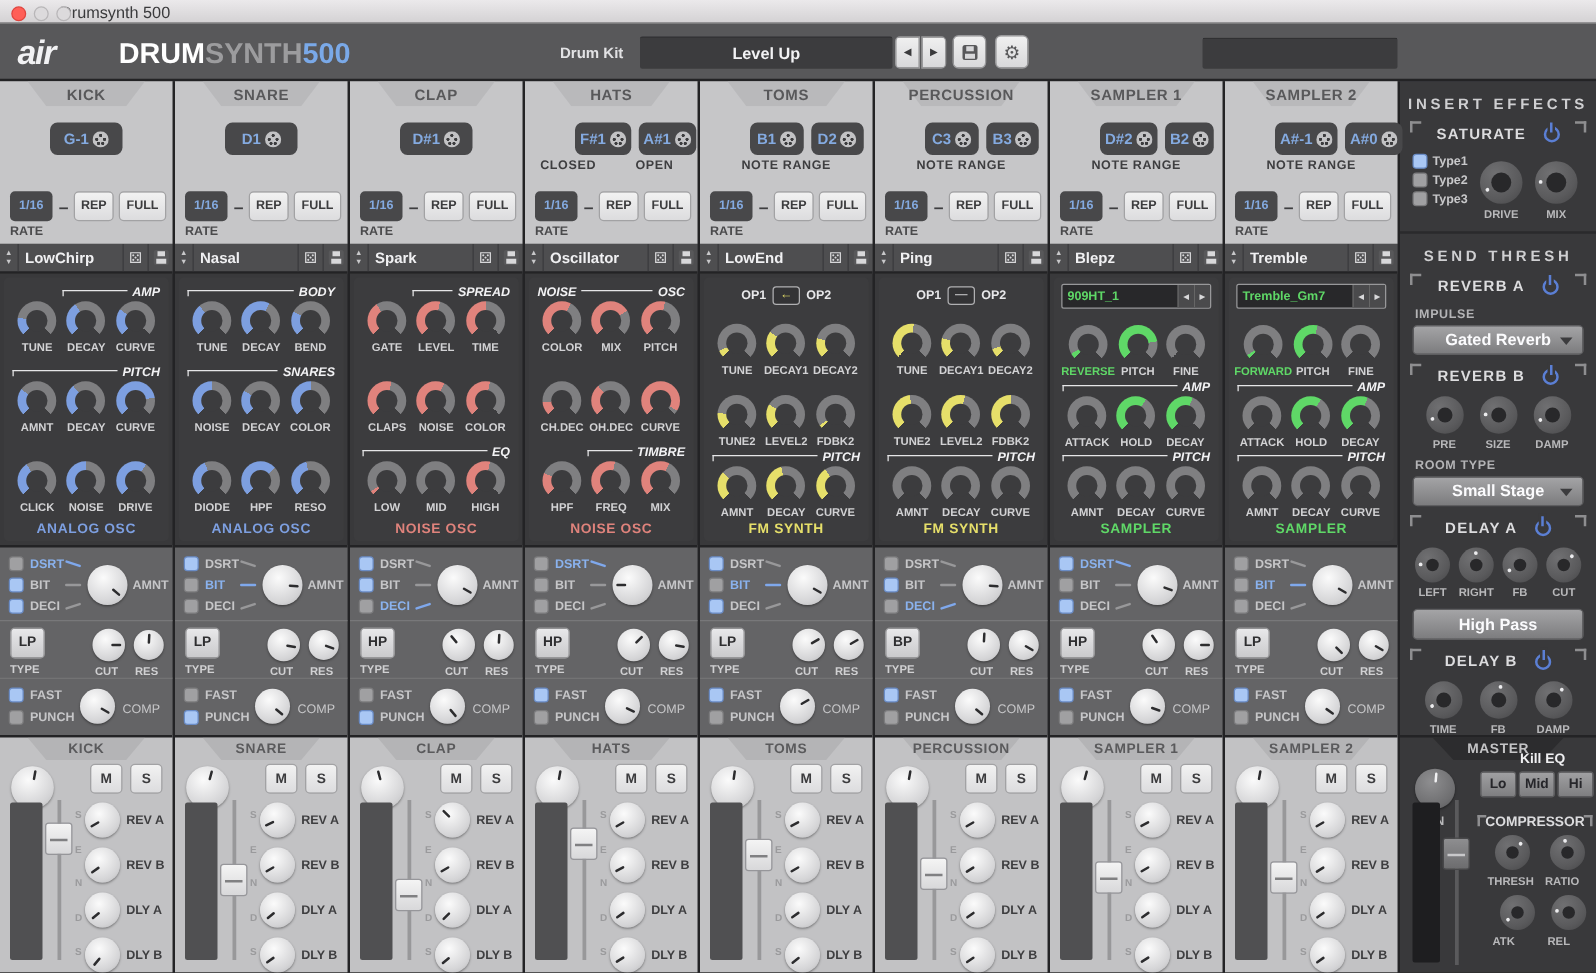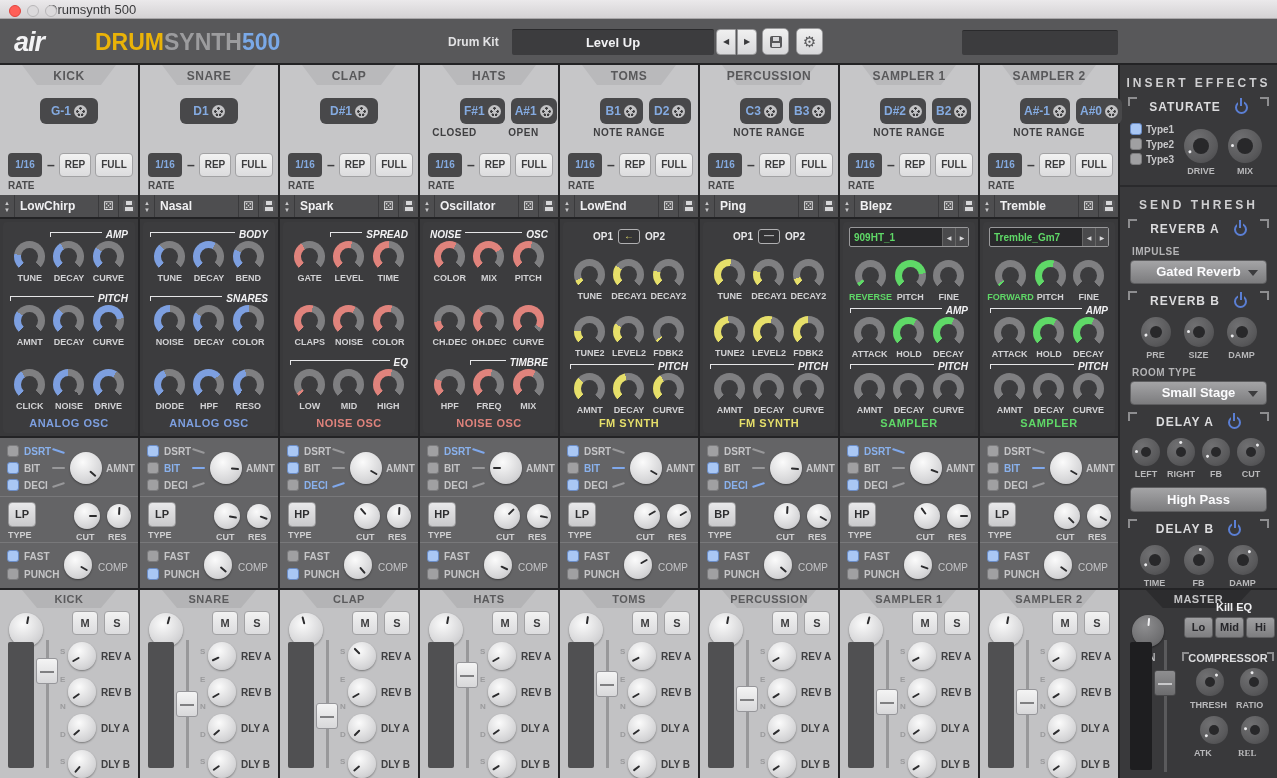--- a/index.html
+++ b/index.html
@@ -19,7 +19,7 @@
   .hdr{height:46px;background:#58585a;position:relative;border-bottom:2px solid #232325;flex:none;}
   .logo{position:absolute;left:14px;top:8px;font-weight:bold;font-size:27px;color:#f2f2f4;letter-spacing:-1px;font-style:italic;}
   .brand{position:absolute;left:95px;top:10px;font-weight:bold;font-size:23px;letter-spacing:0;}
-  .brand .b1{color:#eab308;}.brand .b2{color:#9c9c9e;}.brand .b3{color:#7aa9e8;}
+  .brand .b1{color:#ffffff;}.brand .b2{color:#9c9c9e;}.brand .b3{color:#7aa9e8;}
   .kitlbl{position:absolute;left:448px;top:16px;color:#e2e2e4;font-weight:bold;font-size:12px;}
   .kitbox{position:absolute;left:512px;top:10px;width:202px;height:26px;background:#3c3c3e;border-radius:2px;border-top:1px solid #2a2a2c;color:#f2f2f4;font-weight:bold;font-size:13px;text-align:center;line-height:25px;}
   .navbtn{position:absolute;top:10px;width:20px;height:26px;background:linear-gradient(#f0f0f0,#d8d8da);border:1px solid #9a9a9c;color:#3a3a3c;font-size:8px;text-align:center;line-height:24px;}

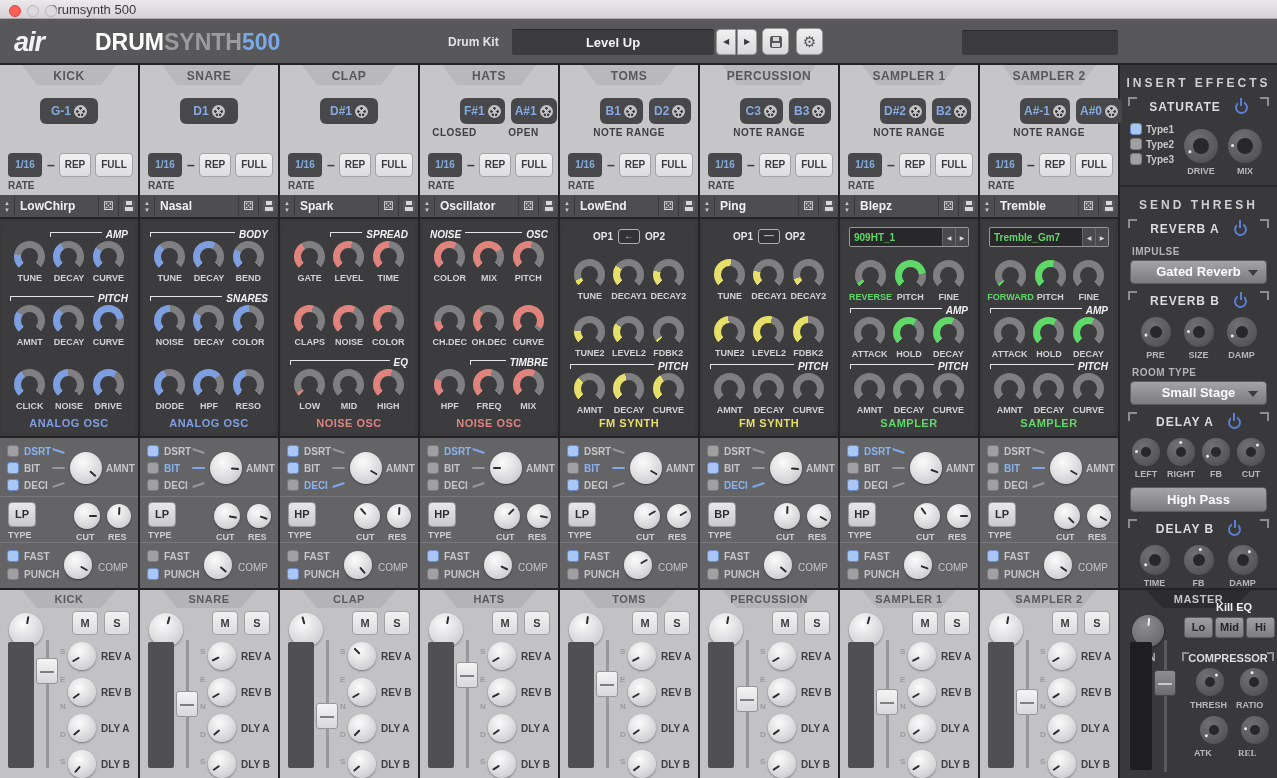--- a/index.html
+++ b/index.html
@@ -1860,7 +1860,7 @@
           <span class="dk s28 mk4" style="--a: -85deg;">
             <i></i>
           </span>
-          <span class="mkl" style="left: 118px; top: 158px; font-family: Liberation Serif, serif;">REL</span>
+          <span class="mkl" style="left: 118px; top: 158px;">REL</span>
         </div>
       </div>
   </div>

